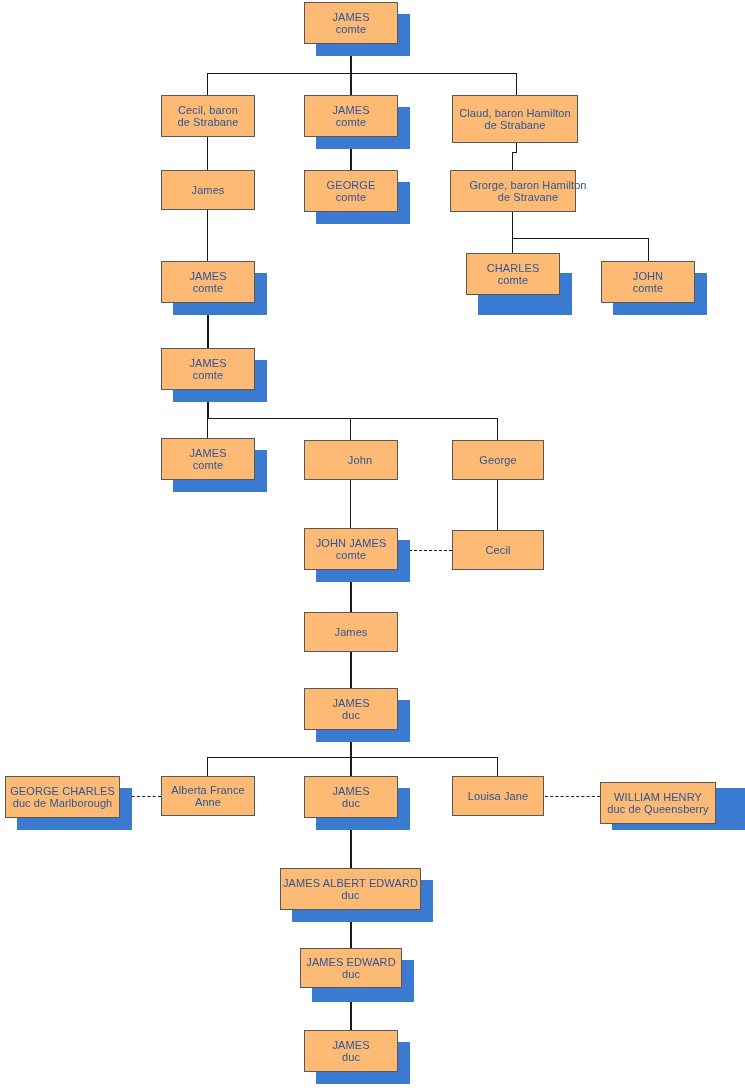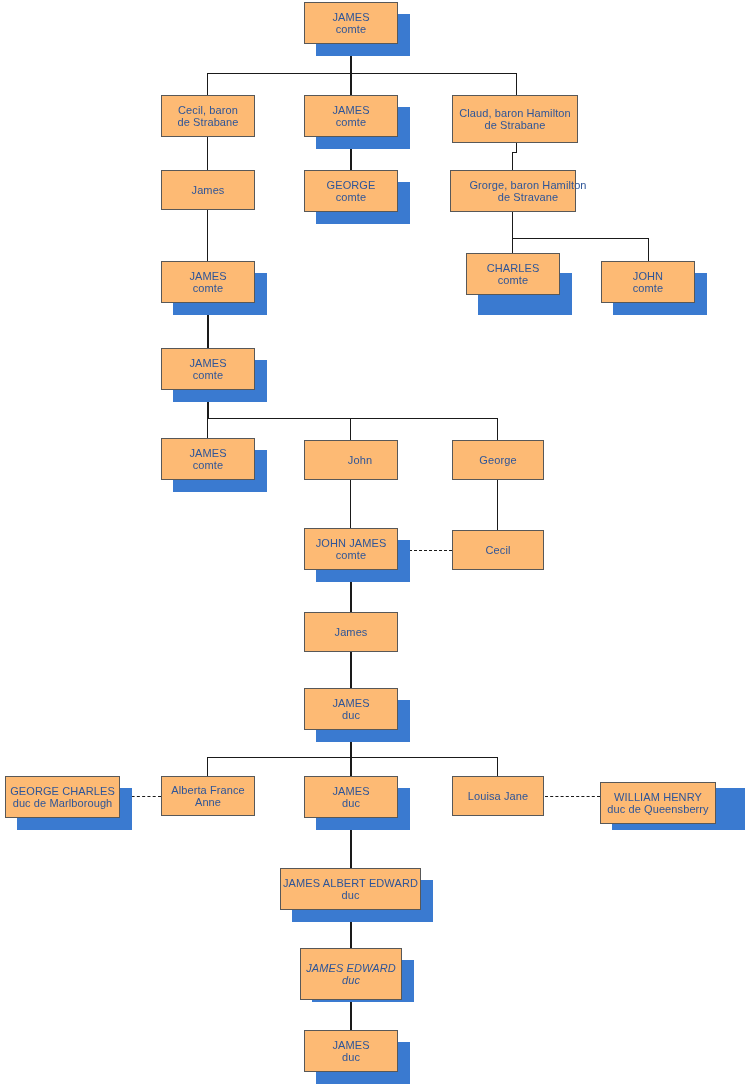--- a/index.html
+++ b/index.html
@@ -209,7 +209,7 @@
         <span class="l2">duc</span>
       </div>
       <div class="shadow" style="left: 312px; top: 960px; width: 102px; height: 42px;"></div>
-      <div class="node" style="left: 300px; top: 948px; width: 102px; height: 52px; font-style: italic;">
+      <div class="node" style="left: 300px; top: 948px; width: 102px; height: 40px;">
         <span class="l1">JAMES EDWARD</span>
         <span class="l2">duc</span>
       </div>

